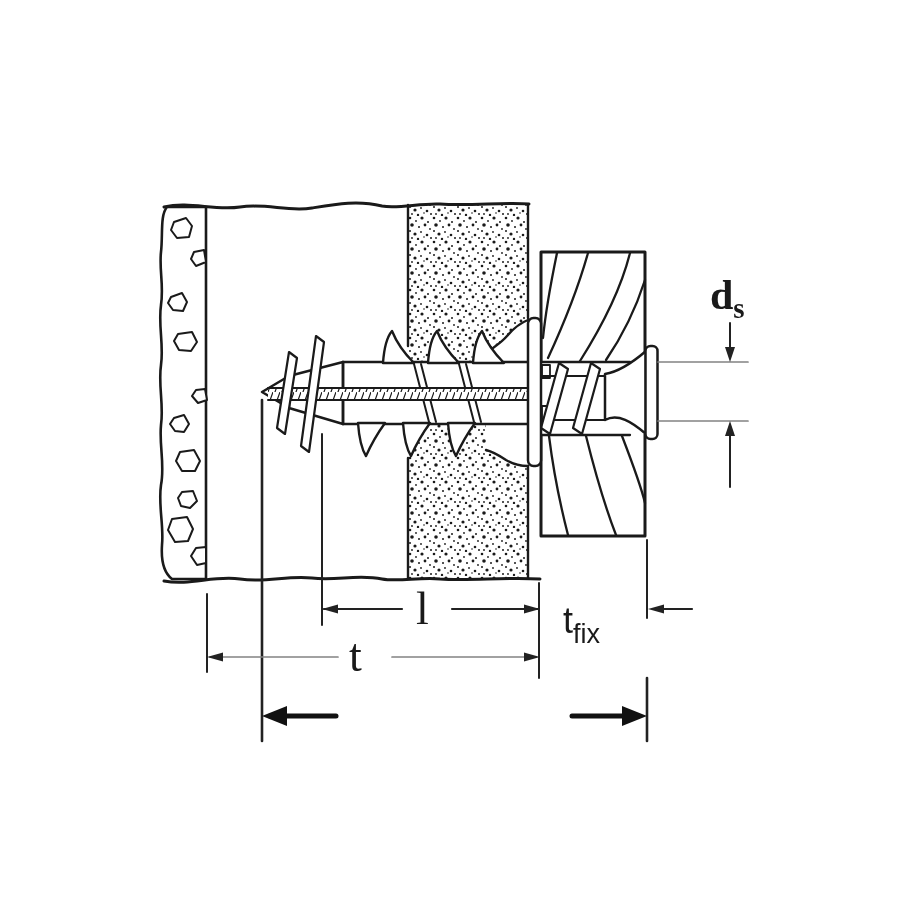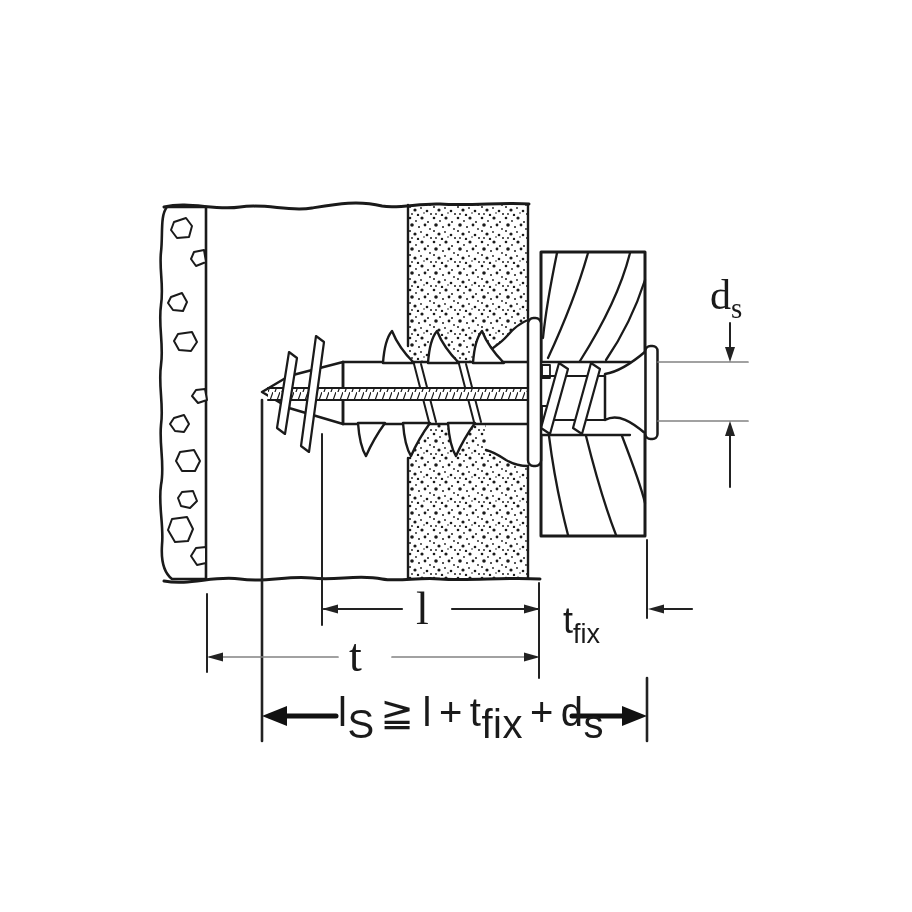--- a/index.html
+++ b/index.html
@@ -9,7 +9,7 @@
   .lbl{position:absolute;color:#1a1a1a;white-space:nowrap;line-height:1;}
   .serif{font-family:"Liberation Serif","DejaVu Serif",serif;}
   .sans{font-family:"Liberation Sans","DejaVu Sans",sans-serif;}
-  .ds-label{left:710px;top:274px;font-size:42px;}
+  .ds-label{left:710px;top:274px;font-size:42px;font-weight:bold;}
   .ds-label .sub{font-size:29px;}
   .l-label{left:416px;top:586px;font-size:46px;}
   .t-label{left:349px;top:633px;font-size:46px;}

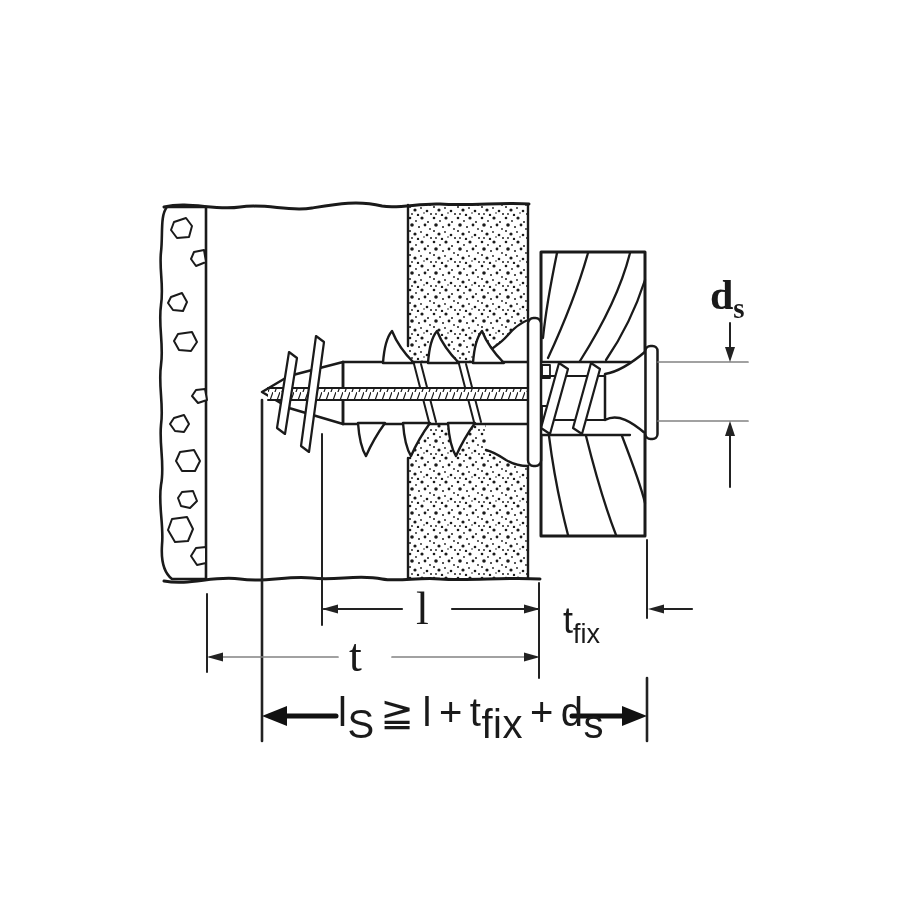--- a/index.html
+++ b/index.html
@@ -229,9 +229,6 @@
   <span>t</span><span class="sub">fix</span>
 </div>
 
-<div class="lbl sans formula">
-  <span>l</span><span class="sub">S</span><span class="rel">≧</span><span>l</span><span class="plus">+</span><span>t</span><span class="sub">fix</span><span class="plus">+</span><span>d</span><span class="sub">s</span>
-</div>
 
 </div>
 

